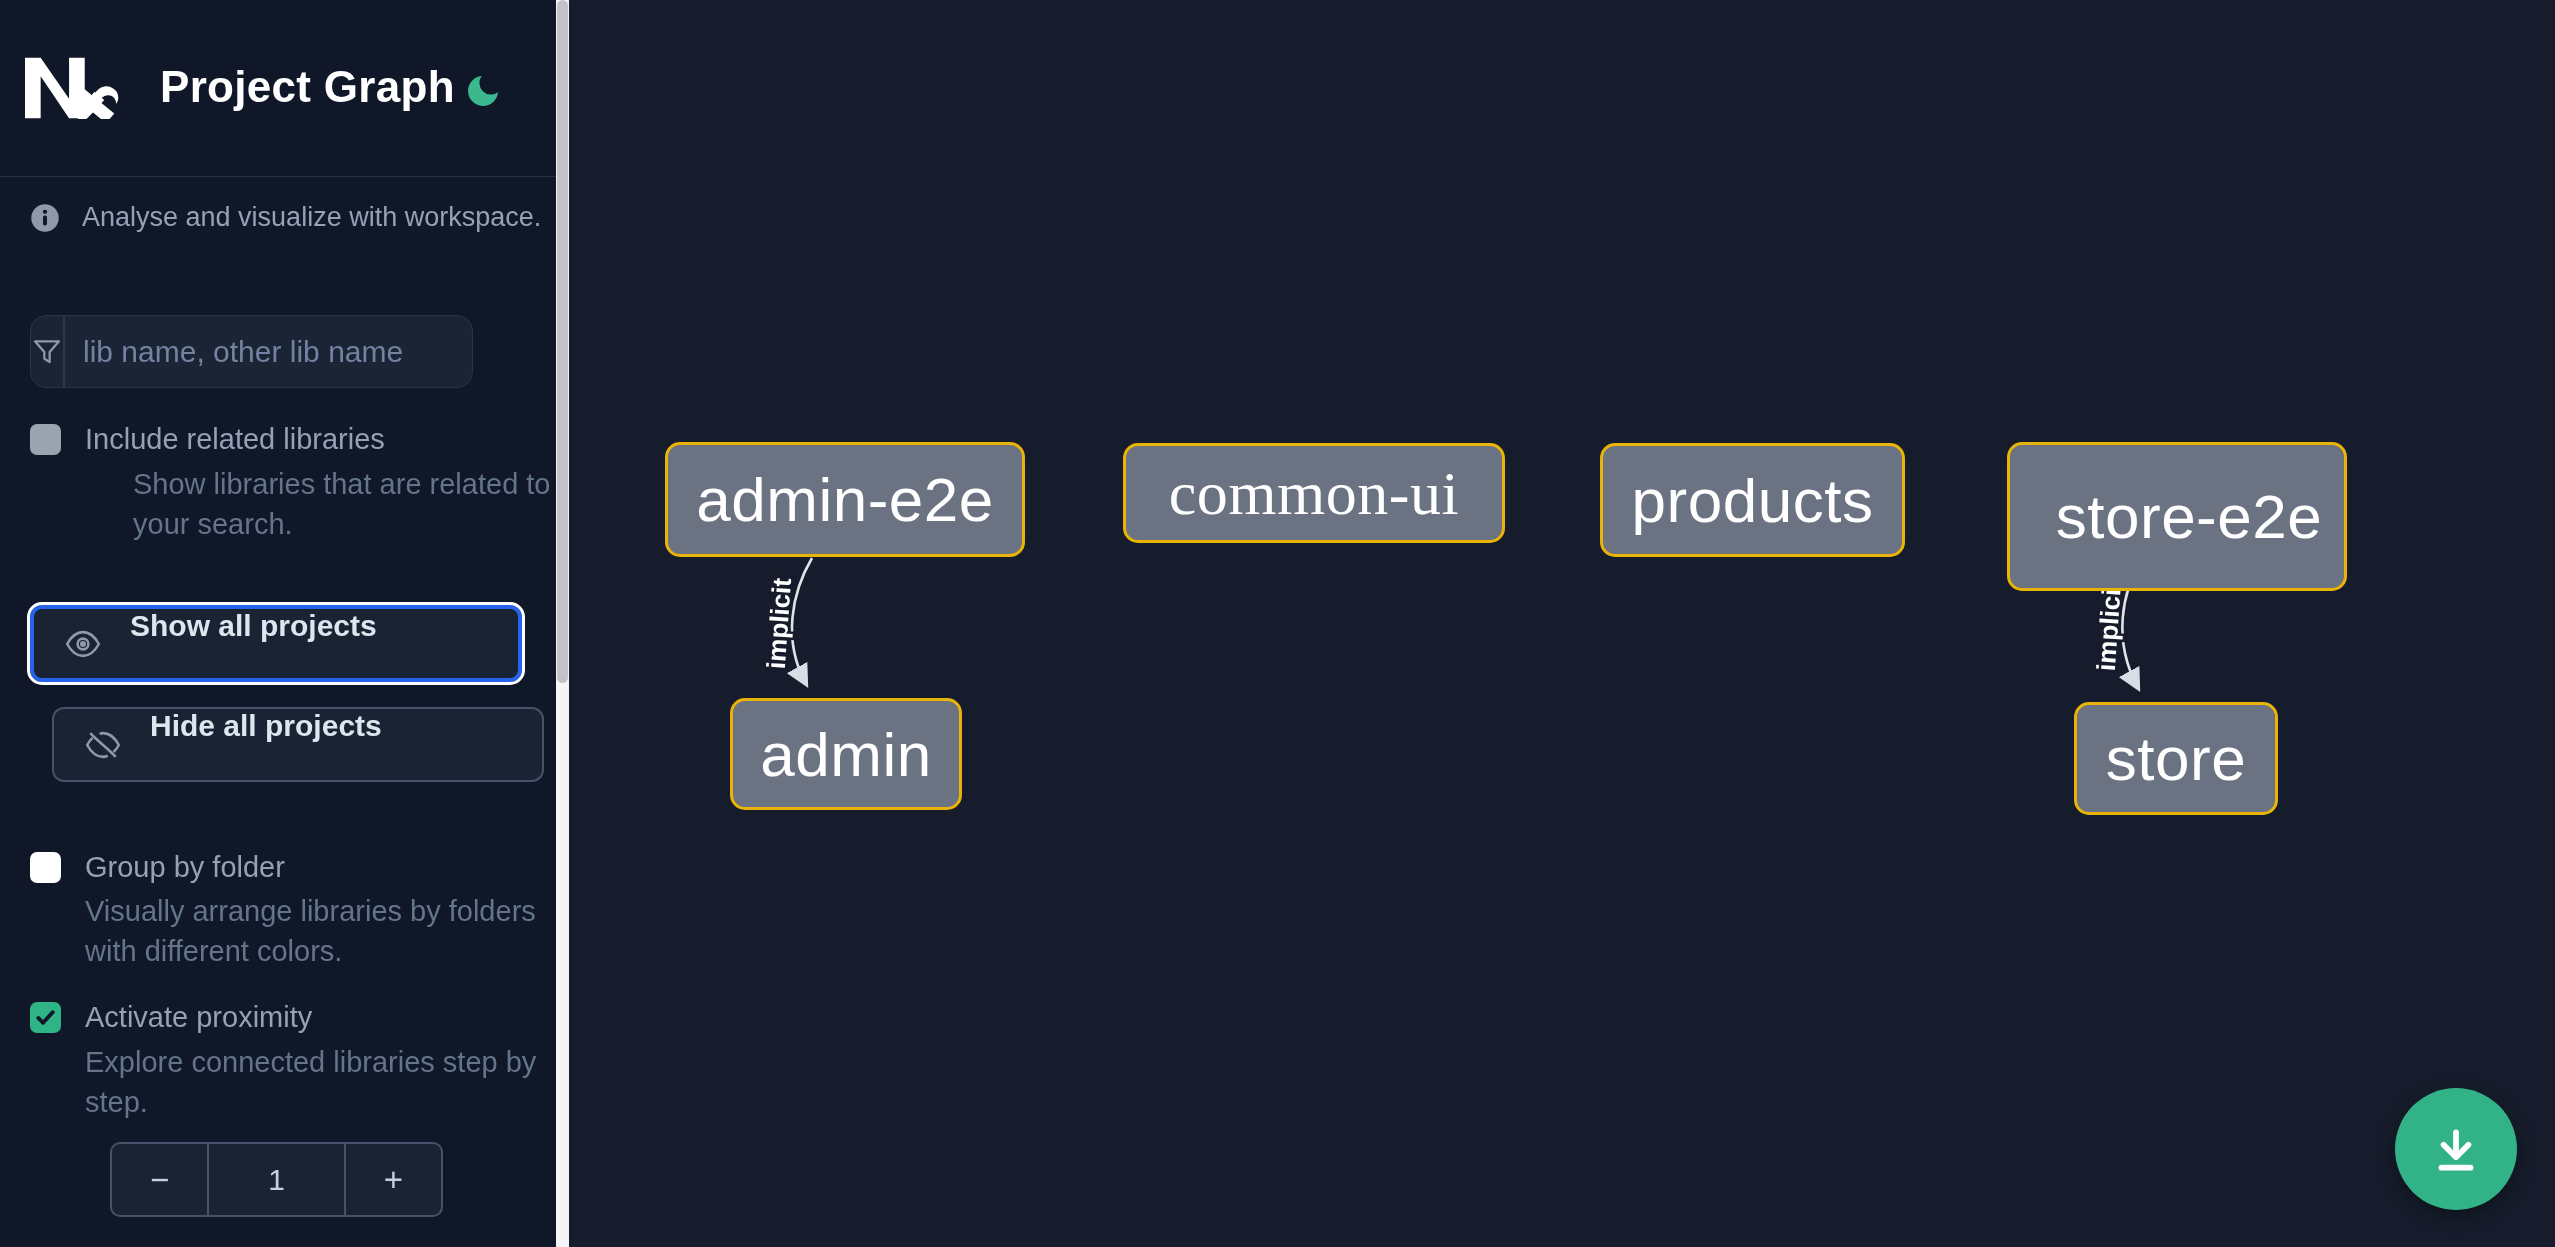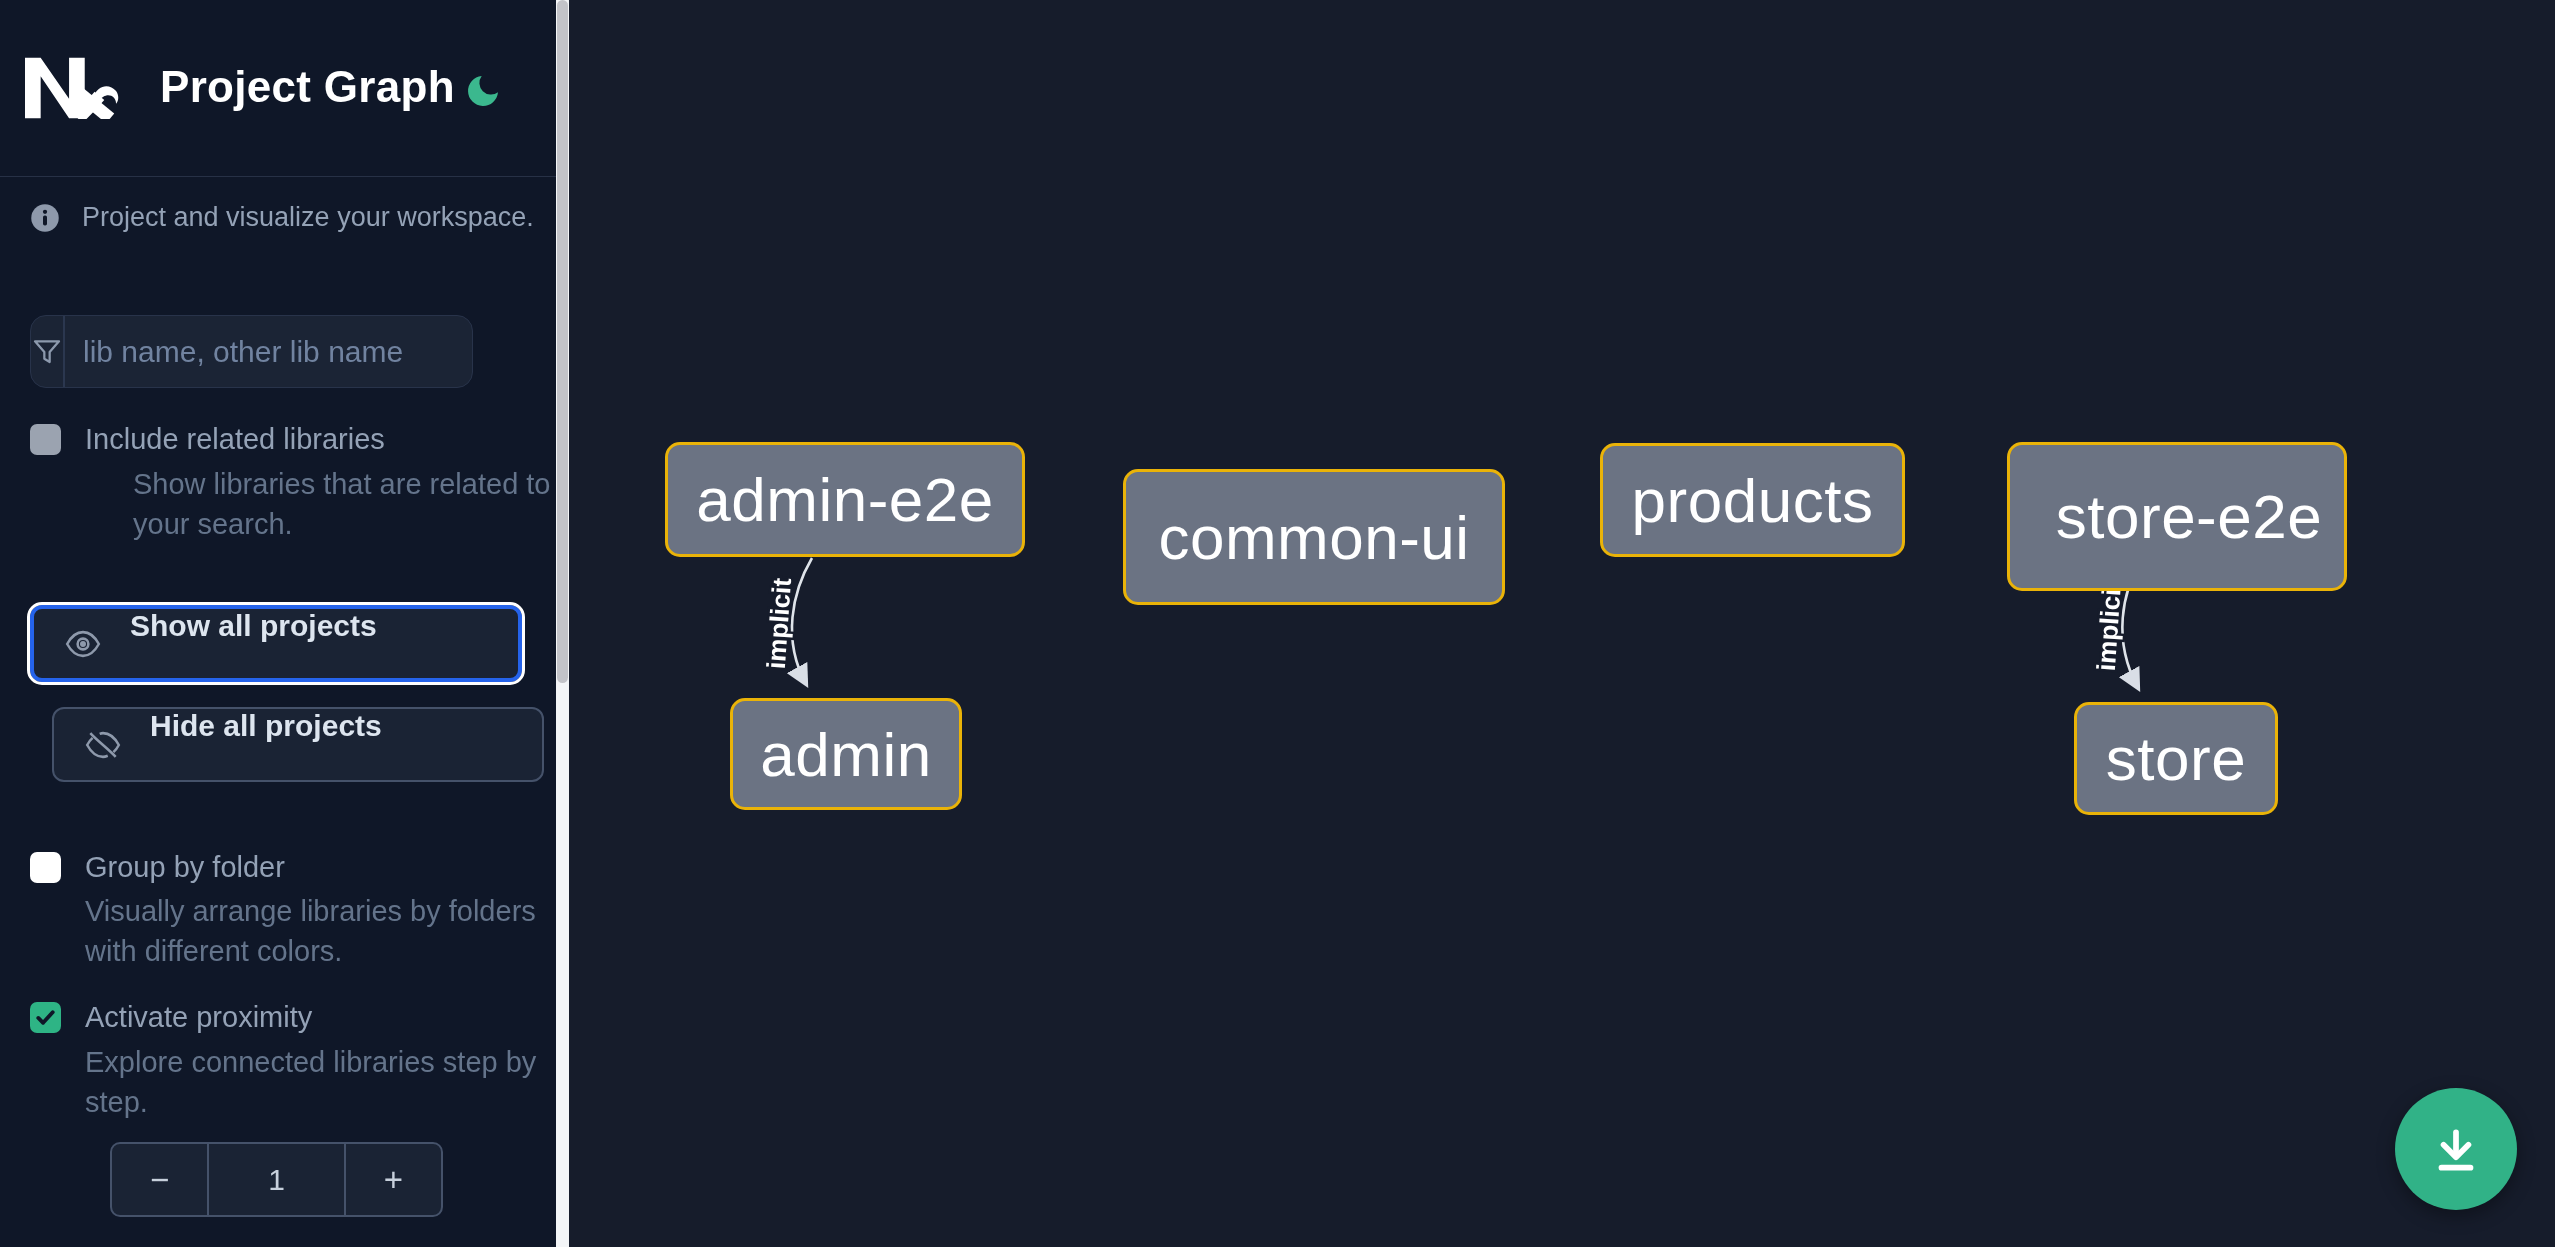--- a/index.html
+++ b/index.html
@@ -117,7 +117,7 @@
         <circle cx="12" cy="7" r="1.7" fill="#0f1728"></circle>
         <rect x="10.4" y="10" width="3.2" height="8" rx="1.4" fill="#0f1728"></rect>
       </svg>
-      <p class="intro-text">Project and visualize your workspace.</p>
+      <p class="intro-text">Analyse and visualize with workspace.</p>
     </div>
 
     <div class="search-box">

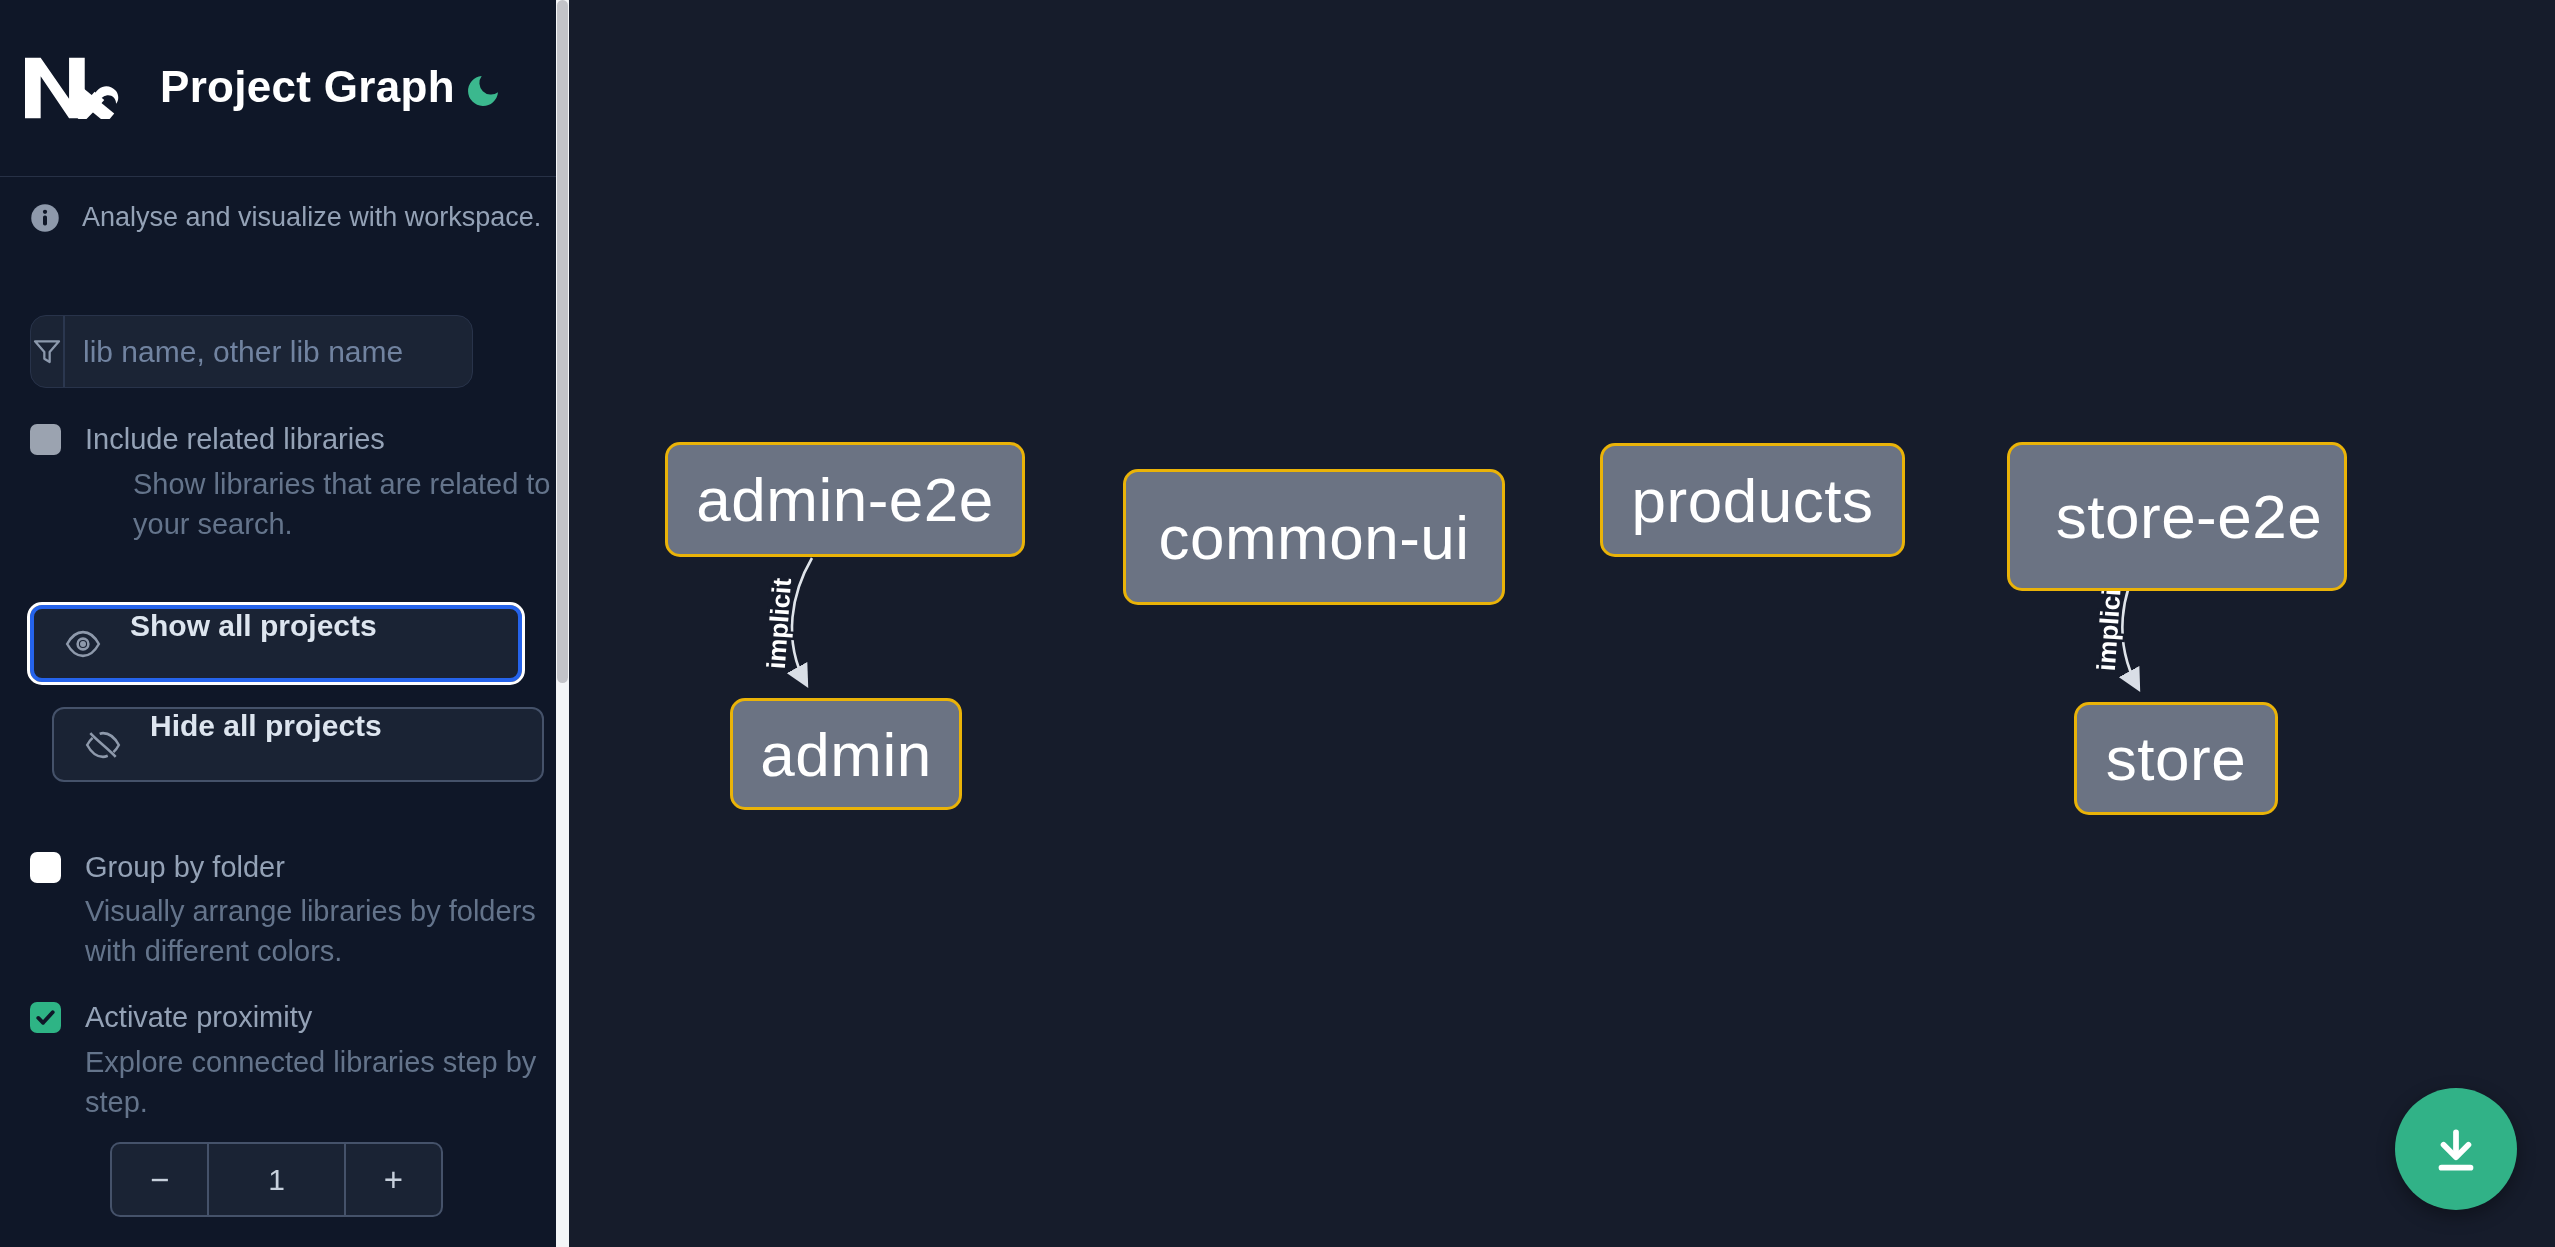--- a/index.html
+++ b/index.html
@@ -86,7 +86,7 @@
   </svg>
 
   <div class="node" style="left:665px; top:442px; width:360px; height:115px;">admin-e2e</div>
-  <div class="node" style="left:1123px; top:469px; width:382px; height:136px;">common-ui</div>
+  <div class="node" style="left:1123px; top:443px; width:382px; height:100px;font-family:Liberation Serif, serif;">common-ui</div>
   <div class="node" style="left:1600px; top:443px; width:305px; height:114px;">products</div>
   <div class="node" style="left:2007px; top:442px; width:340px; height:149px;padding-left:24px;">store-e2e</div>
   <div class="node" style="left:730px; top:698px; width:232px; height:112px;">admin</div>

